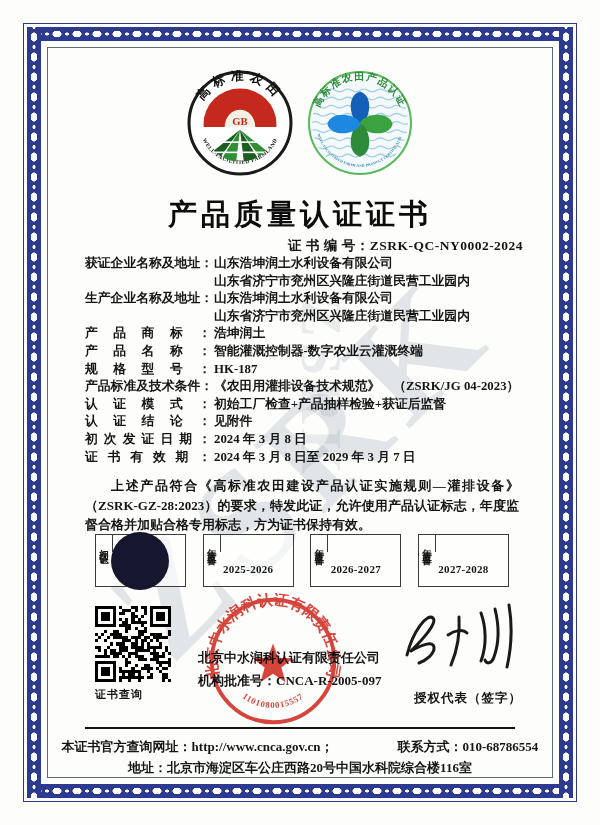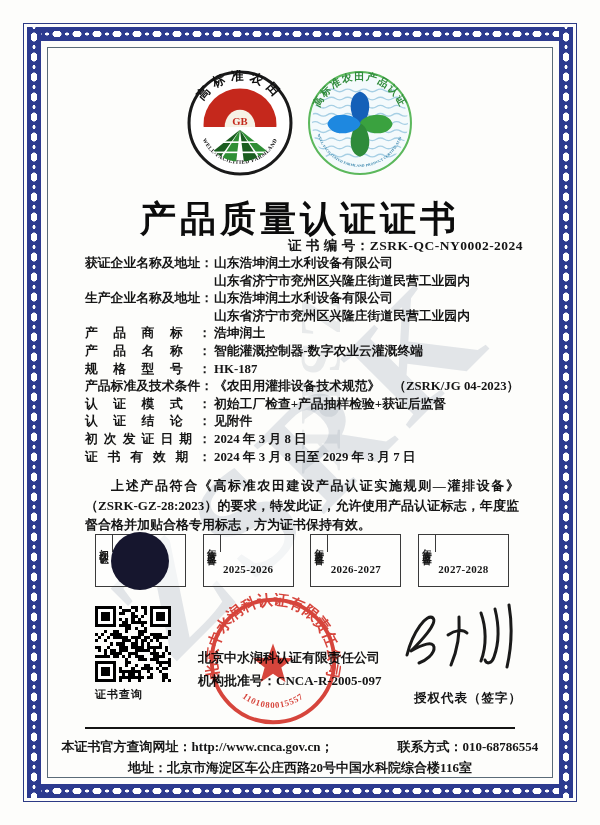--- a/index.html
+++ b/index.html
@@ -45,7 +45,7 @@
   .logo{width:106px;height:106px;}
 
   .title{position:absolute;top:145px;left:0;width:100%;text-align:center;
-         font-size:36px;font-weight:bold;letter-spacing:4px;color:#0c0c0c;z-index:1;}
+         font-size:29px;font-weight:bold;letter-spacing:4px;color:#0c0c0c;z-index:1;}
 
   .certno{position:absolute;top:187px;left:238px;font-size:13.5px;font-weight:bold;
           letter-spacing:0.5px;white-space:nowrap;z-index:1;}

